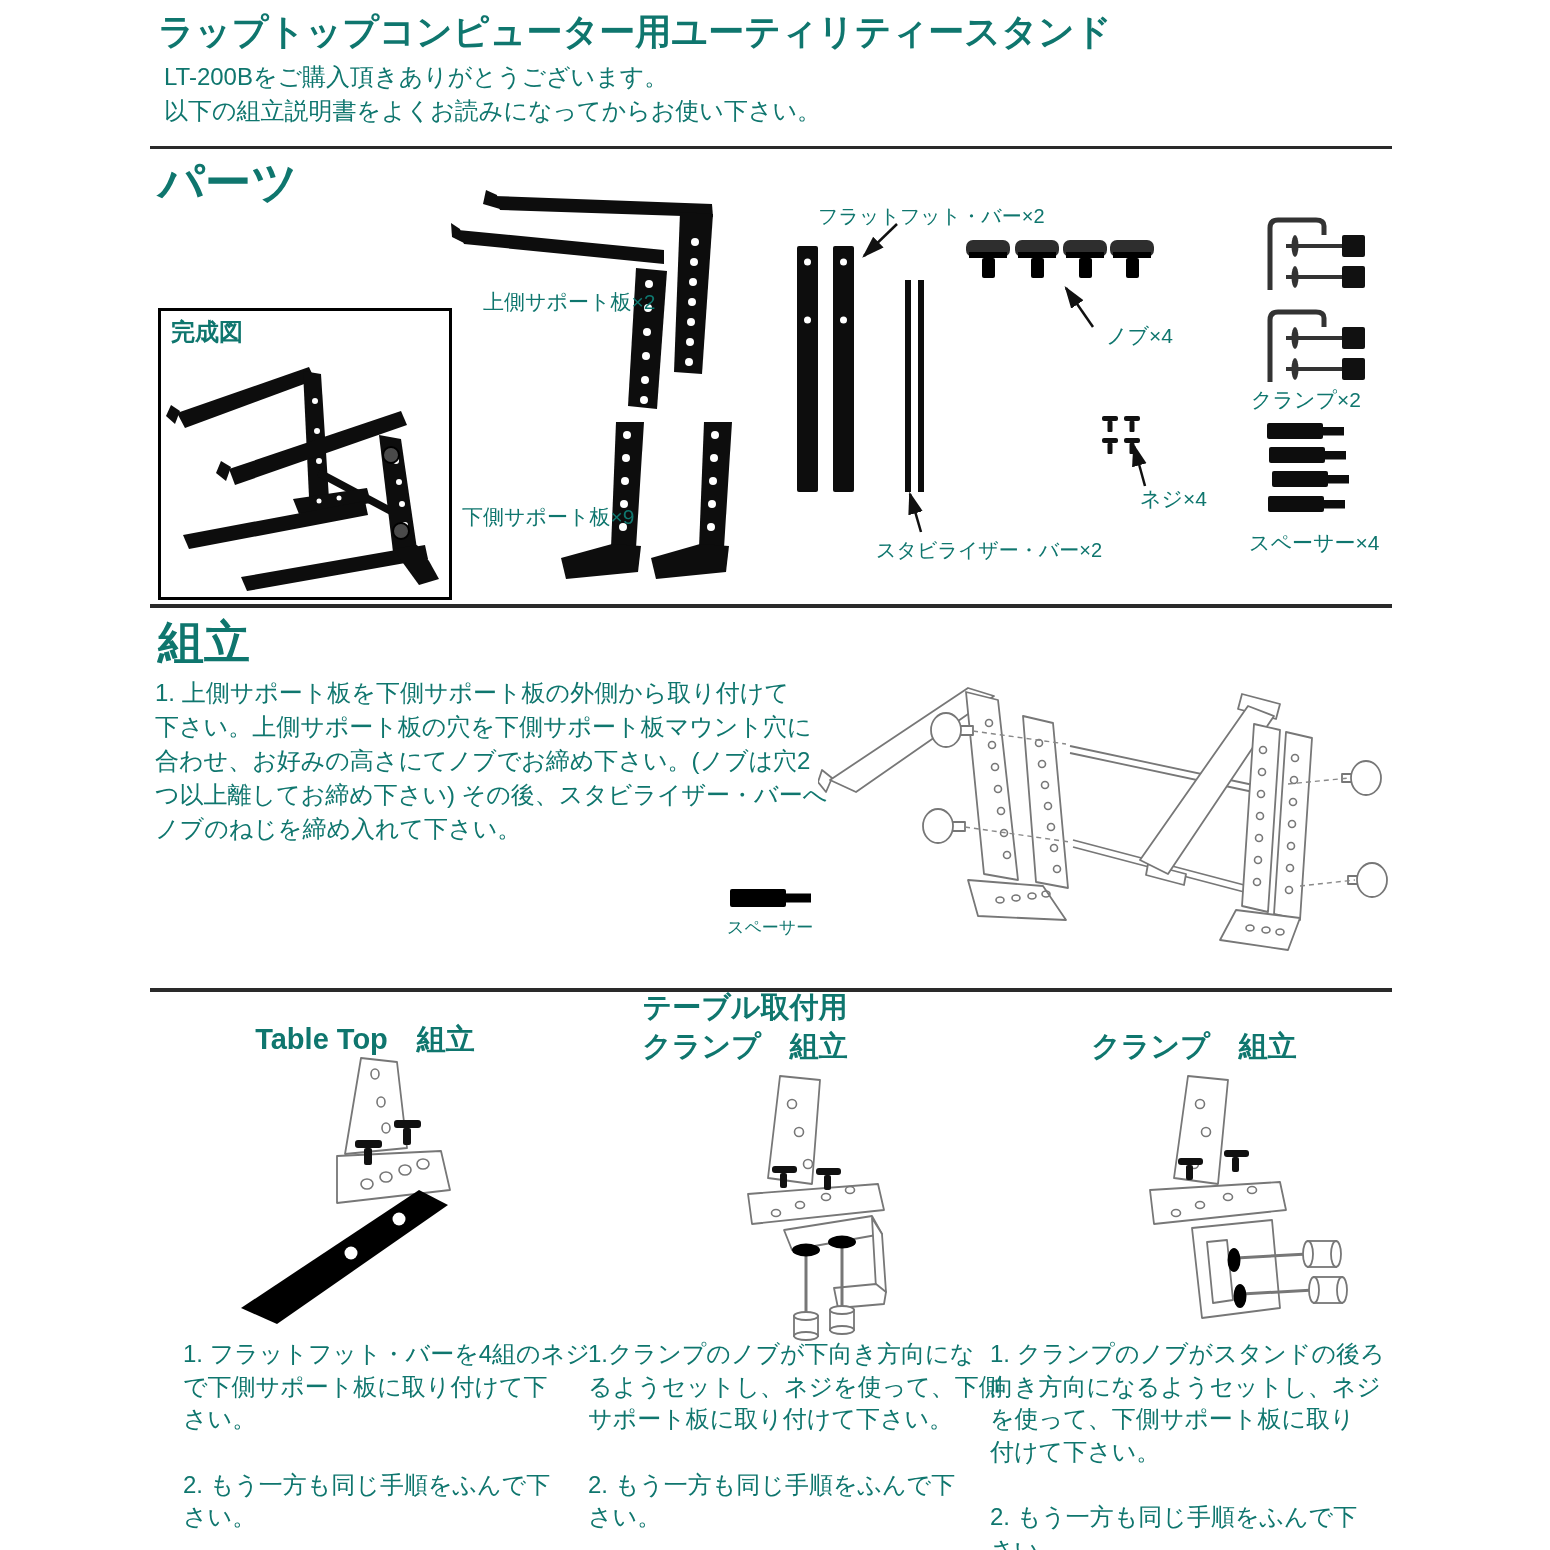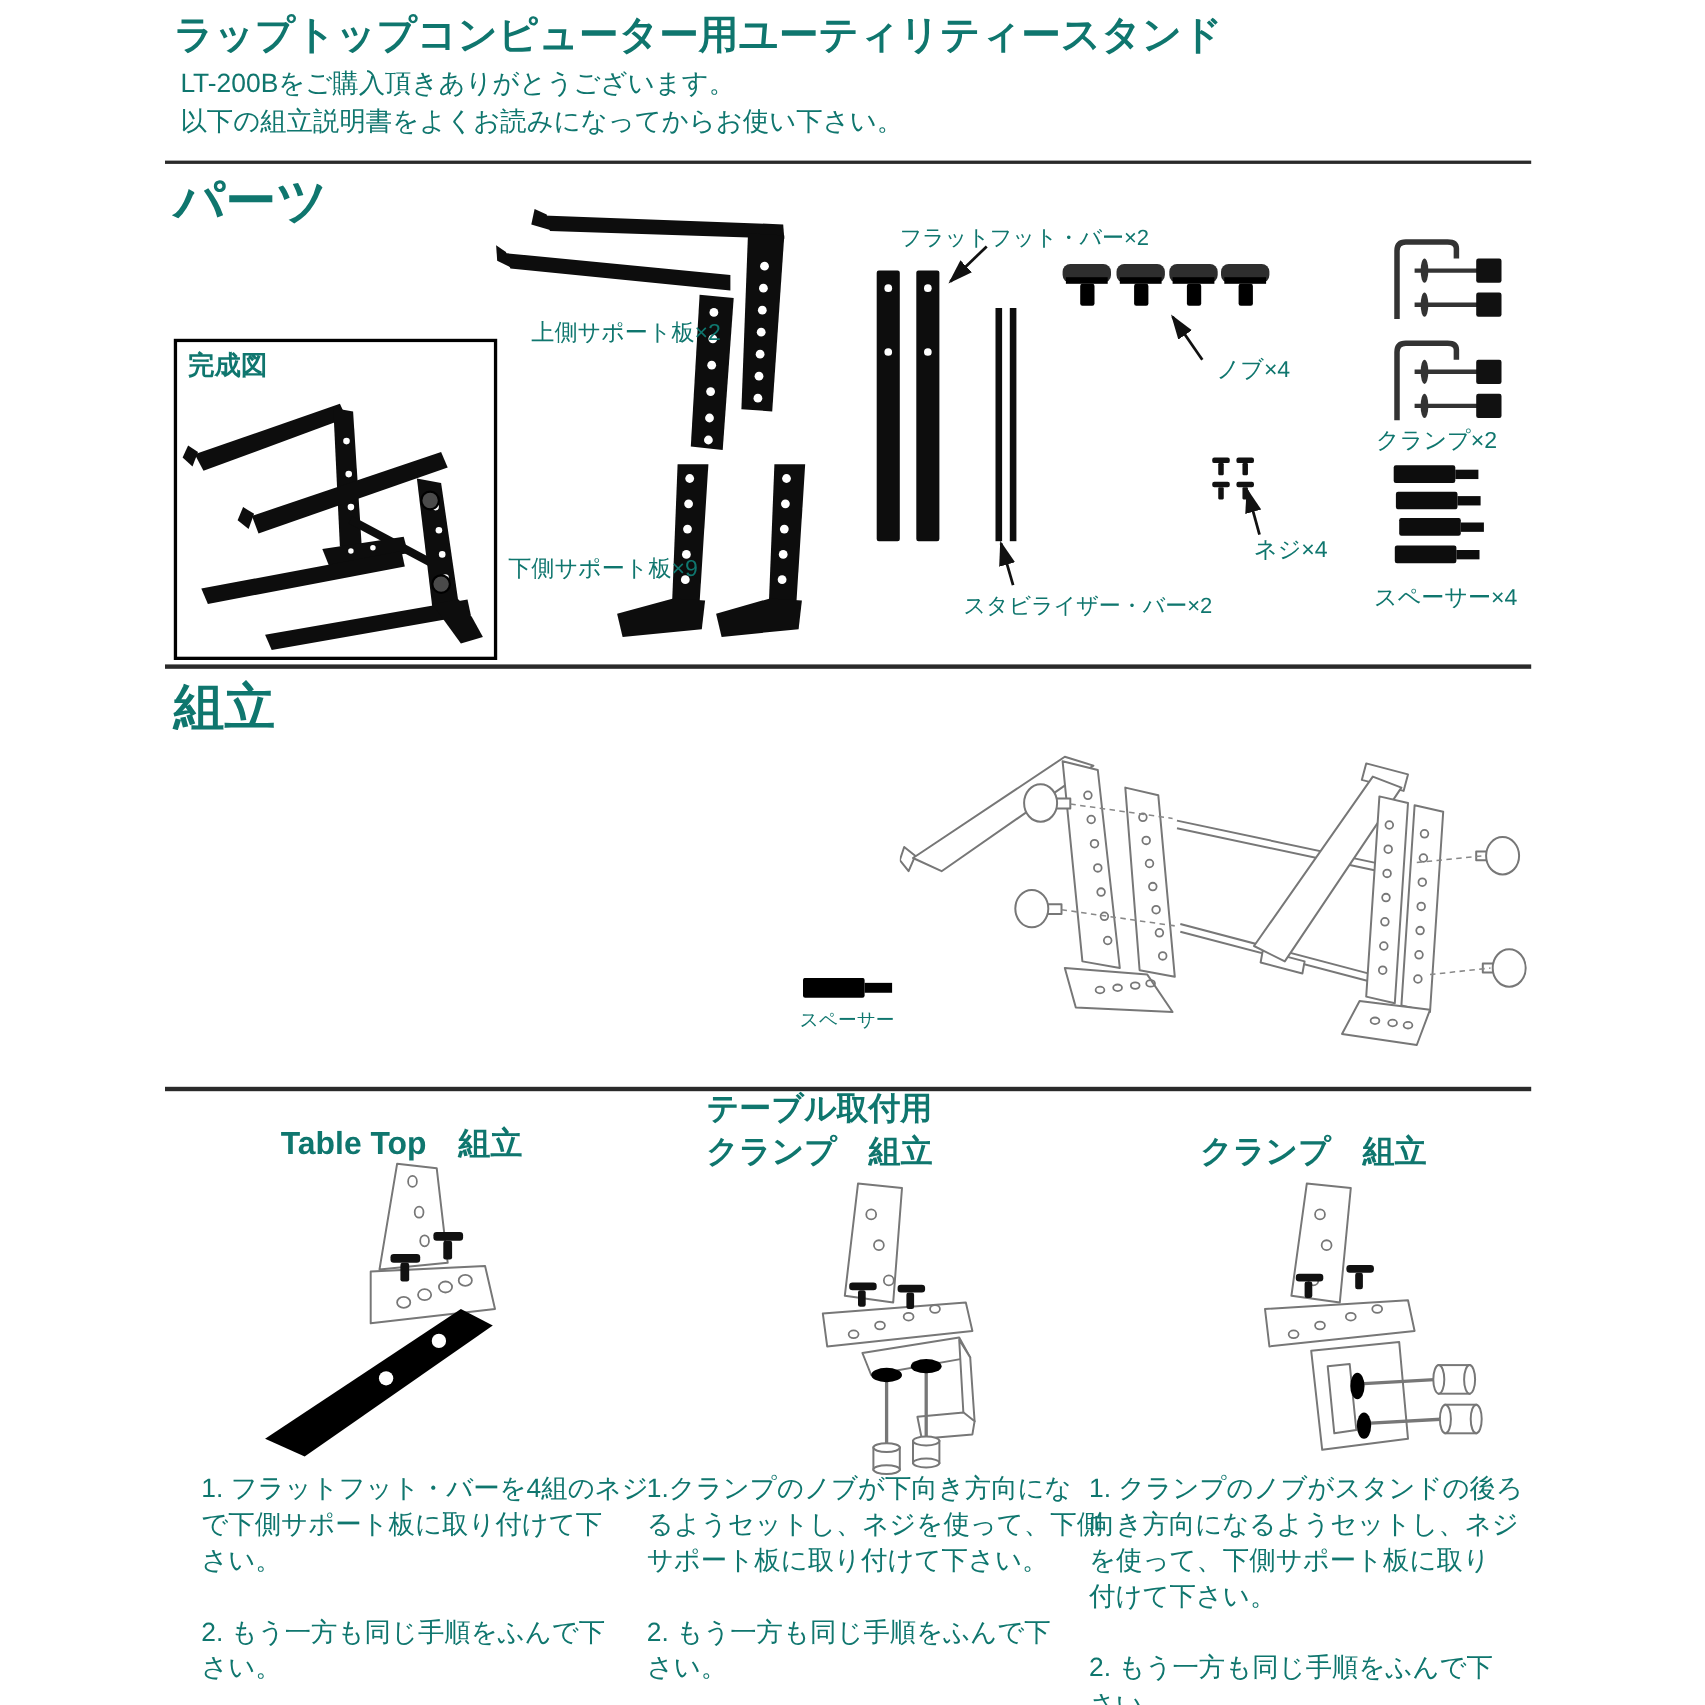--- a/index.html
+++ b/index.html
@@ -223,6 +223,11 @@
   <div class="abs hr4" style="left:150px;top:604px;width:1242px;"></div>
 
   <div class="abs sec-h" style="left:158px;top:612px;">組立</div>
+  <div class="abs body-txt pre" style="left:155px;top:676px;width:690px;">1. 上側サポート板を下側サポート板の外側から取り付けて
+下さい。上側サポート板の穴を下側サポート板マウント穴に
+合わせ、お好みの高さにてノブでお締め下さい。(ノブは穴2
+つ以上離してお締め下さい) その後、スタビライザー・バーへ
+ノブのねじを締め入れて下さい。</div>
 
   <svg class="abs" style="left:730px;top:889px;" width="84" height="20" viewBox="0 0 84 20">
     <rect x="0" y="0" width="56" height="18" rx="2" fill="#000"></rect>

